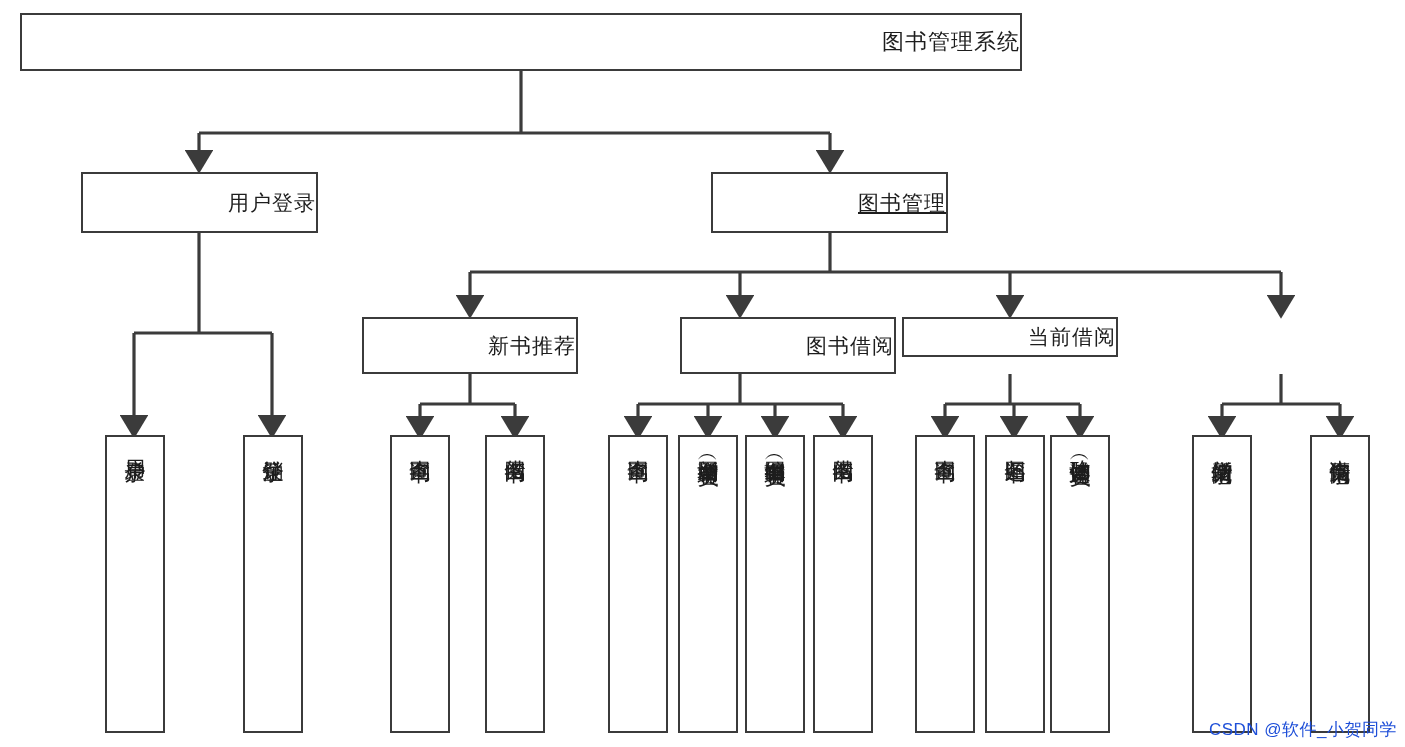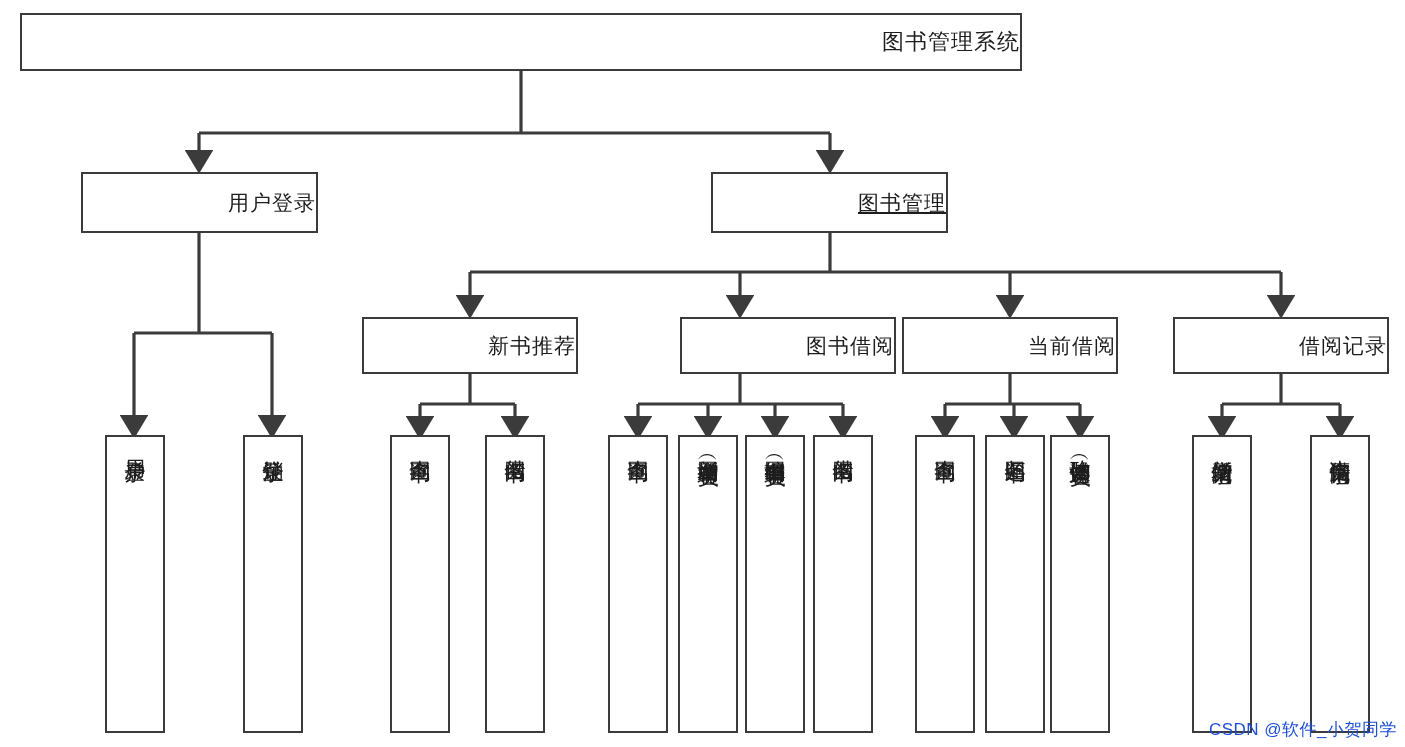--- a/index.html
+++ b/index.html
@@ -145,7 +145,7 @@
   <div class="node level1" style="left:632px; top:317px; width:216px; height:57px;margin-left:48px;">
     <span class="hlabel">图书借阅</span>
   </div>
-  <div class="node level1" style="left:902px; top:317px; width:216px; height:57px;">
+  <div class="node level1" style="left:902px; top:317px; width:216px; height:40px;">
     <span class="hlabel">当前借阅</span>
   </div>
   <div class="node level1" style="left:1173px; top:317px; width:216px; height:57px;">

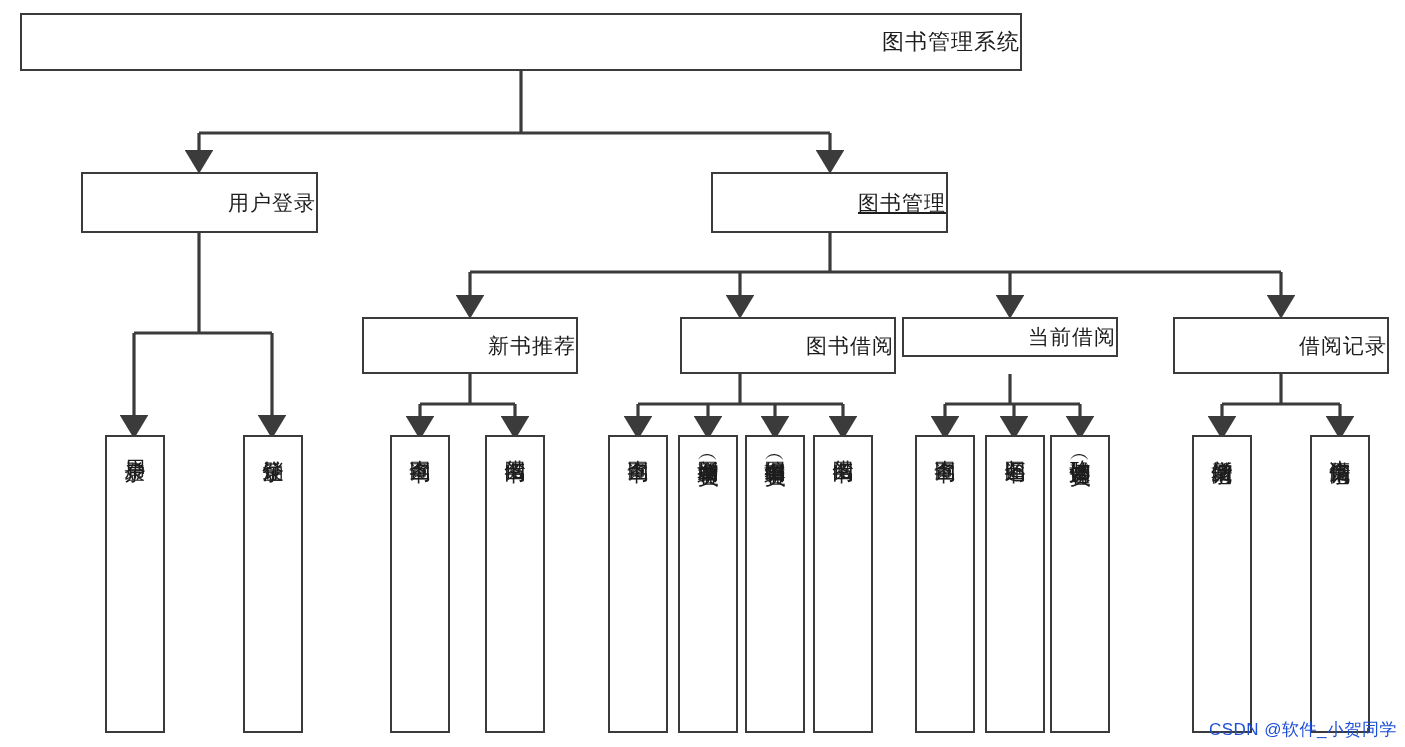--- a/index.html
+++ b/index.html
@@ -148,9 +148,6 @@
   <div class="node level1" style="left:902px; top:317px; width:216px; height:40px;">
     <span class="hlabel">当前借阅</span>
   </div>
-  <div class="node level1" style="left:1173px; top:317px; width:216px; height:57px;">
-    <span class="hlabel">借阅记录</span>
-  </div>
 
   <div class="node leaf" style="left:105px; top:435px; width:60px; height:298px;">
     <span class="vlabel">用户登录</span>

